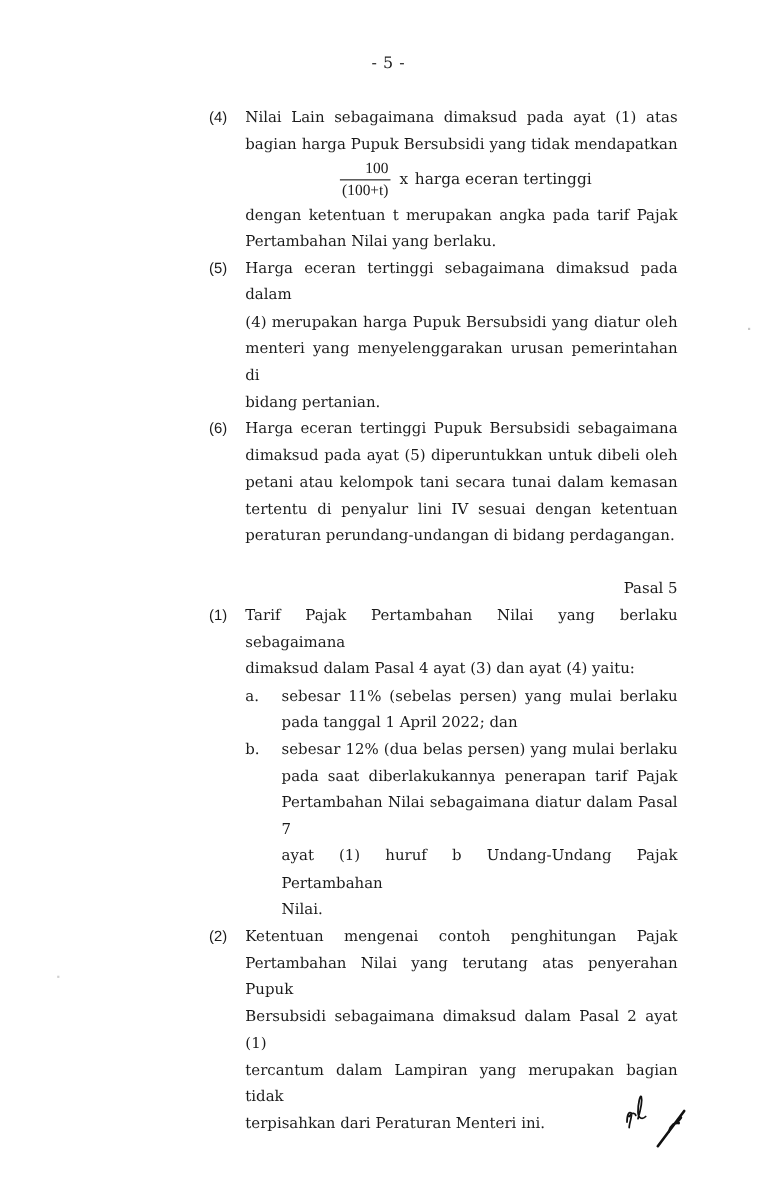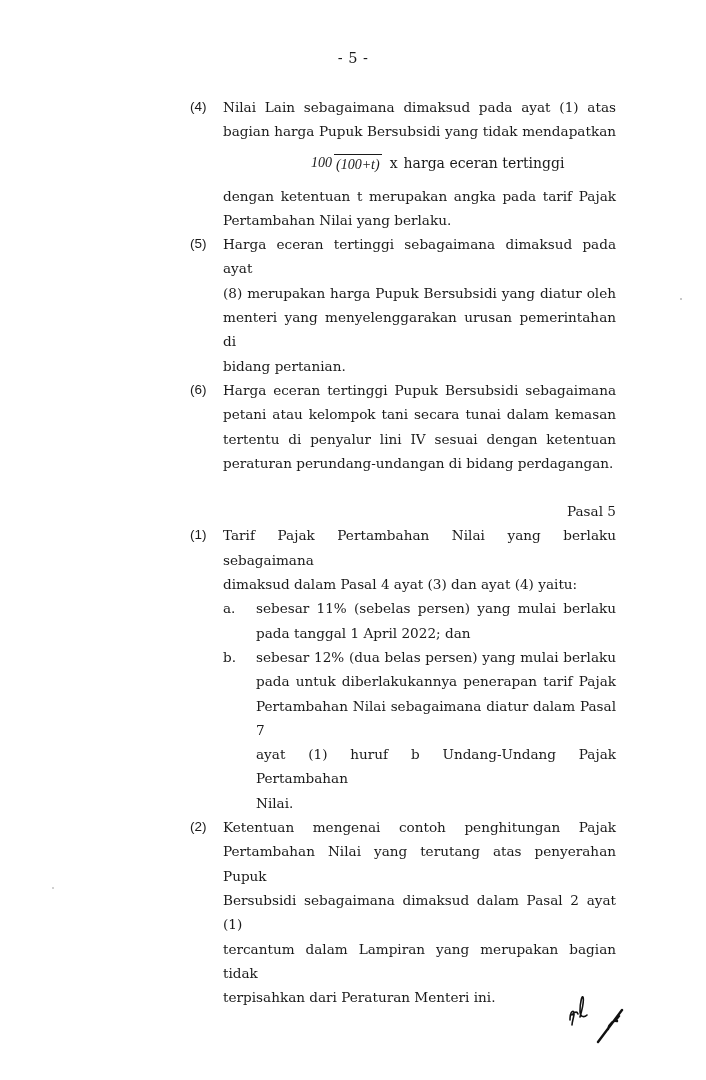--- a/index.html
+++ b/index.html
@@ -27,7 +27,7 @@
       display: flex; align-items: center; justify-content: flex-start;
       padding-left: 86px; height: 44px; margin-top: -2px; margin-bottom: -2px;
     }
-    .frac { display: inline-flex; flex-direction: row; align-items: flex-start; font-family: "Liberation Serif", serif; font-size: 14px; line-height: 17px; font-style: italic; }
+    .frac { display: inline-flex; flex-direction: column; align-items: flex-end; font-family: "Liberation Serif", serif; font-size: 14px; line-height: 17px; }
     .frac .numer { padding: 0 2px 1px; }
     .frac .denom { border-top: 1px solid #1a1a1a; padding: 1px 2px 0; }
     .formula .times { margin: 0 6px 0 8px; font-size: 14px; }

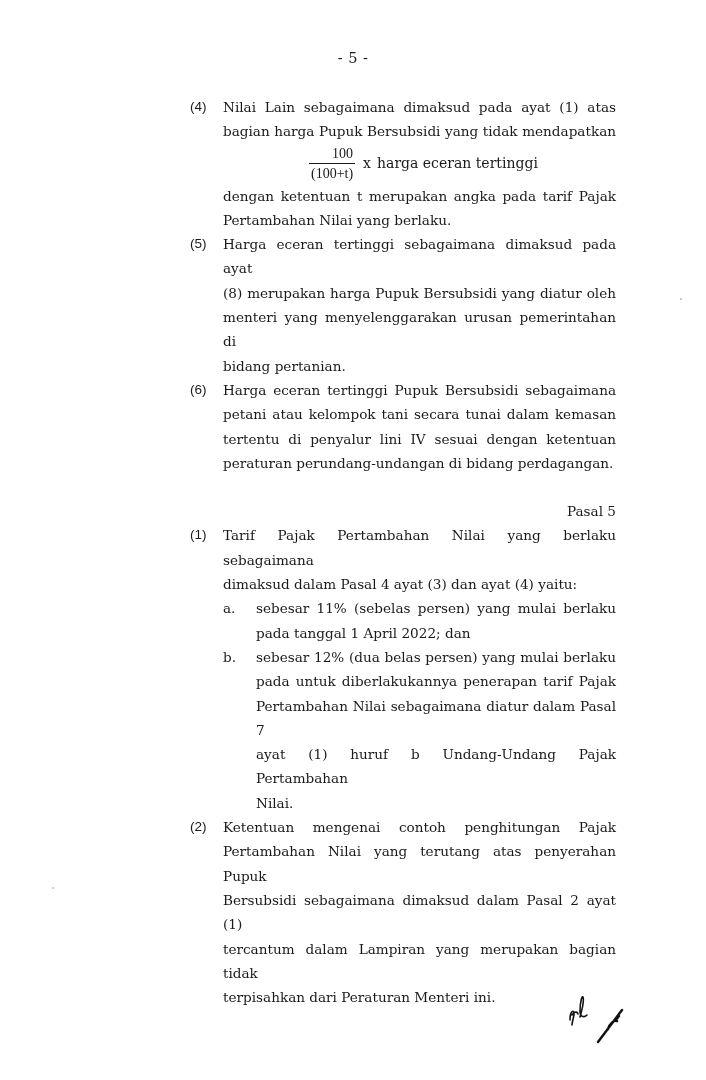--- a/index.html
+++ b/index.html
@@ -69,7 +69,7 @@
 
   <div class="para">
     <span class="num">(5)</span>
-    <span class="line">Harga eceran tertinggi sebagaimana dimaksud pada ayat</span>
+    <span class="line">Harga eceran tertinggi sebagaimana dimaksud pada dalam</span>
     <span class="line">(8) merupakan harga Pupuk Bersubsidi yang diatur oleh</span>
     <span class="line">menteri yang menyelenggarakan urusan pemerintahan di</span>
     <span class="line last">bidang pertanian.</span>

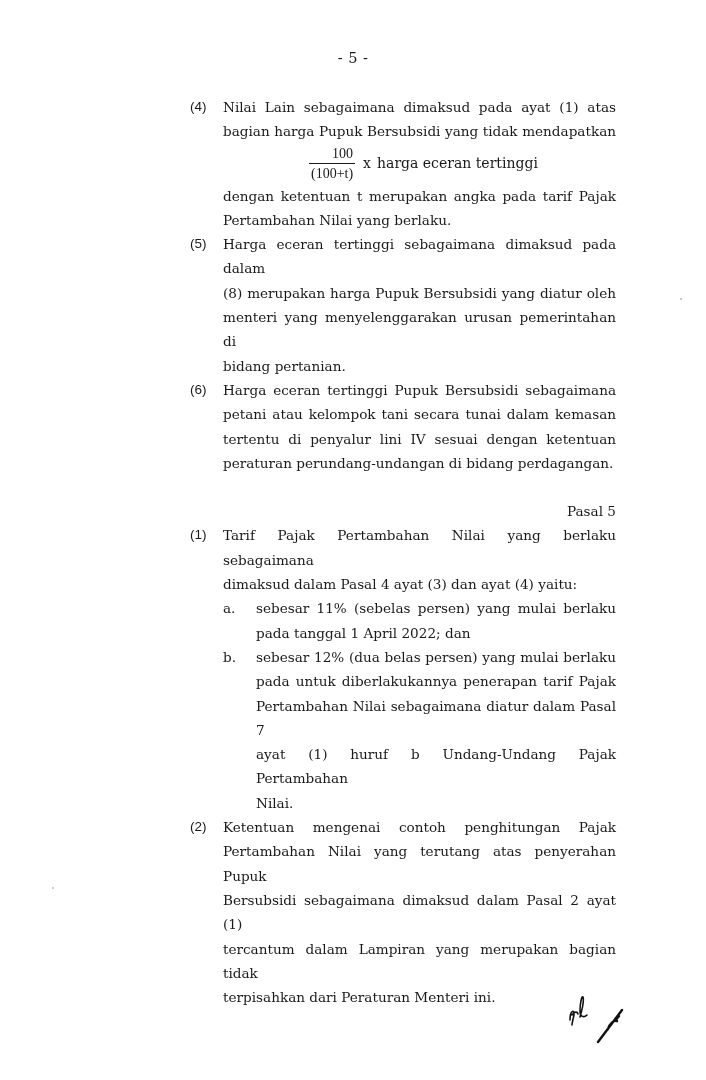--- a/index.html
+++ b/index.html
@@ -70,7 +70,7 @@
   <div class="para">
     <span class="num">(5)</span>
     <span class="line">Harga eceran tertinggi sebagaimana dimaksud pada dalam</span>
-    <span class="line">(8) merupakan harga Pupuk Bersubsidi yang diatur oleh</span>
+    <span class="line">(4) merupakan harga Pupuk Bersubsidi yang diatur oleh</span>
     <span class="line">menteri yang menyelenggarakan urusan pemerintahan di</span>
     <span class="line last">bidang pertanian.</span>
   </div>

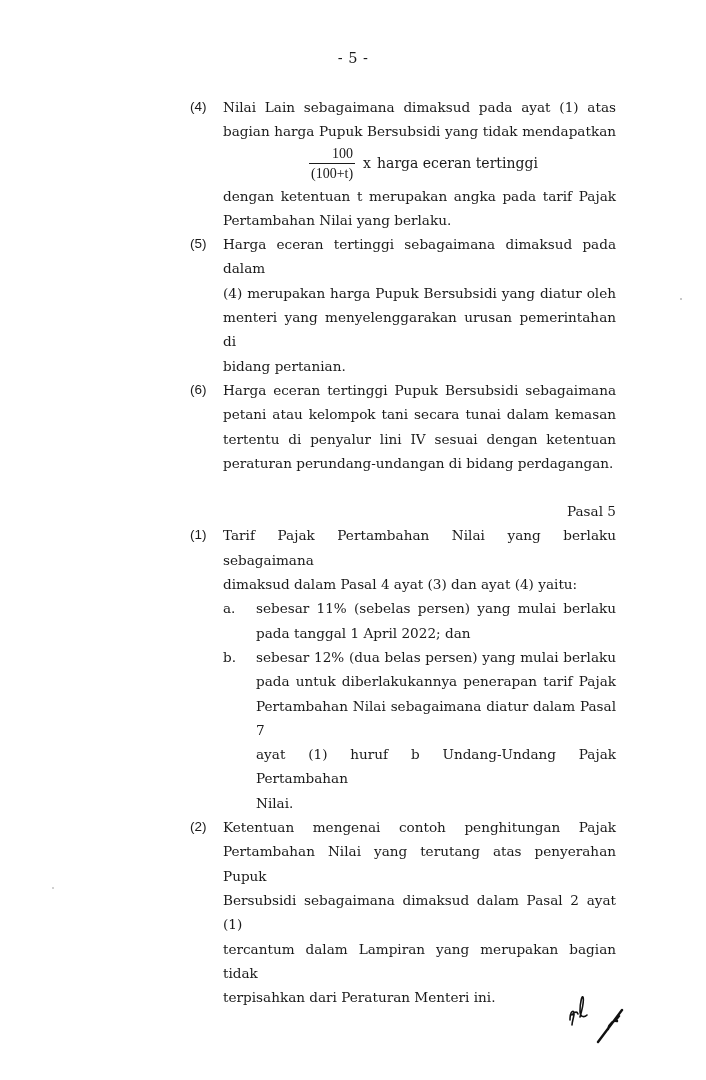--- a/index.html
+++ b/index.html
@@ -78,6 +78,7 @@
   <div class="para">
     <span class="num">(6)</span>
     <span class="line">Harga eceran tertinggi Pupuk Bersubsidi sebagaimana</span>
+    <span class="line">dimaksud pada ayat (5) diperuntukkan untuk dibeli oleh</span>
     <span class="line">petani atau kelompok tani secara tunai dalam kemasan</span>
     <span class="line">tertentu di penyalur lini IV sesuai dengan ketentuan</span>
     <span class="line last">peraturan perundang-undangan di bidang perdagangan.</span>

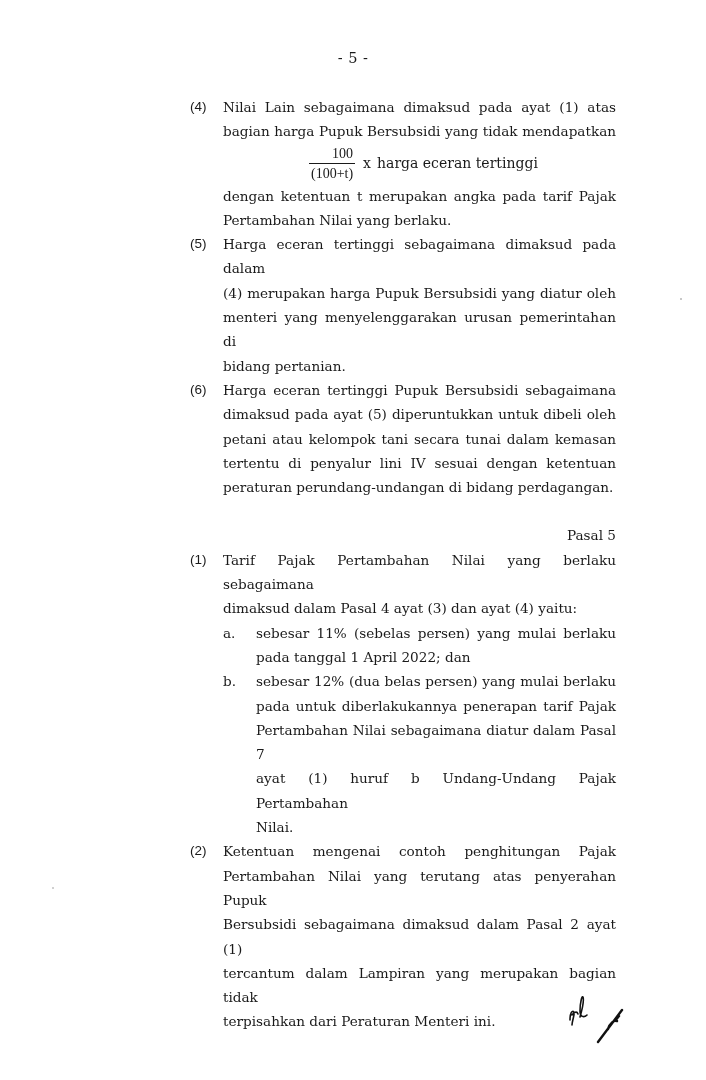--- a/index.html
+++ b/index.html
@@ -100,7 +100,7 @@
     <div class="sub">
       <span class="sub-num">b.</span>
       <span class="line">sebesar 12% (dua belas persen) yang mulai berlaku</span>
-      <span class="line">pada untuk diberlakukannya penerapan tarif Pajak</span>
+      <span class="line">pada saat diberlakukannya penerapan tarif Pajak</span>
       <span class="line">Pertambahan Nilai sebagaimana diatur dalam Pasal 7</span>
       <span class="line">ayat (1) huruf b Undang-Undang Pajak Pertambahan</span>
       <span class="line last">Nilai.</span>

